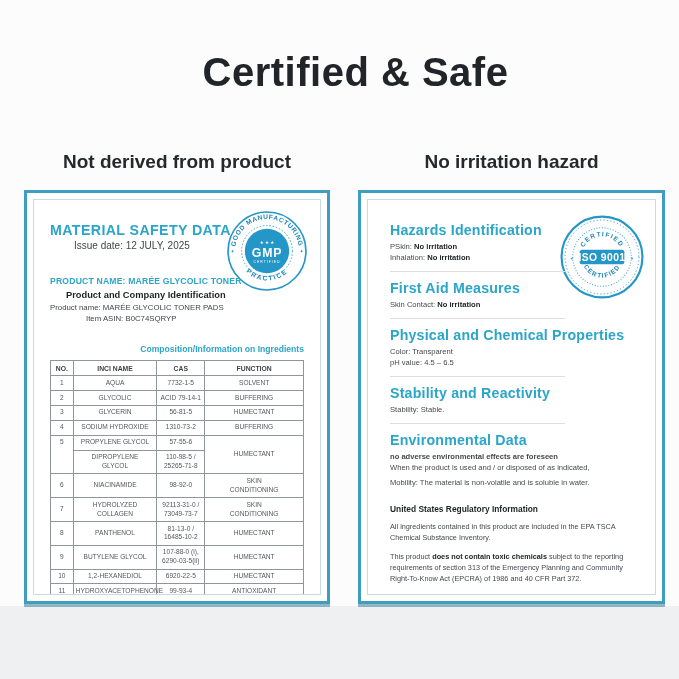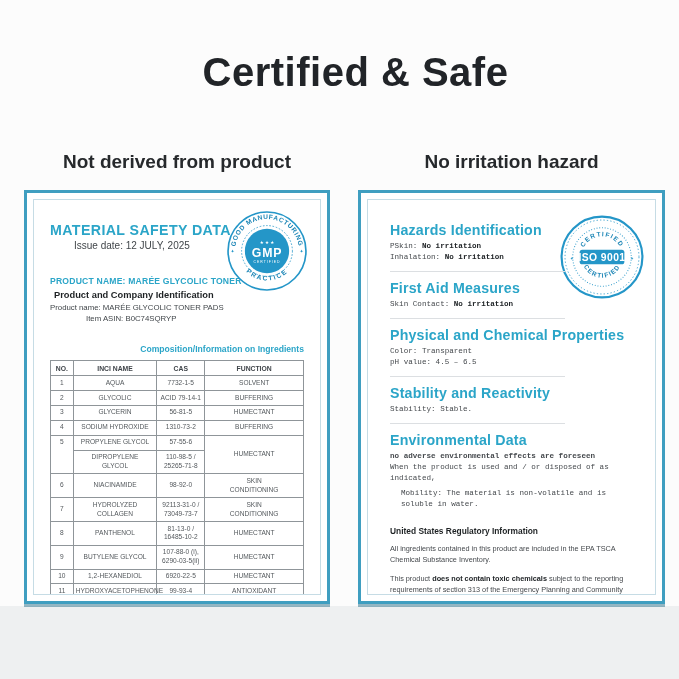--- a/index.html
+++ b/index.html
@@ -53,7 +53,7 @@
   
   .hz-content { position:absolute; inset:0; padding:22px 18px 0 22px; }
   .section-heading { font-size:14.2px; color:#2ba5c8; font-weight:bold; letter-spacing:0.2px; margin:0 0 3px; }
-  .line { font-size:7.6px; color:#45494d; line-height:1.45;font-family:Liberation Mono, monospace; }
+  .line { font-size:7.6px; color:#45494d; line-height:1.45; }
   .line b, .para b { color:#212528; }
   .divider { border:none; border-top:1px solid #dcdfe2; width:71%; margin:8px 0 8px; }
   .bold-line { font-weight:bold; }

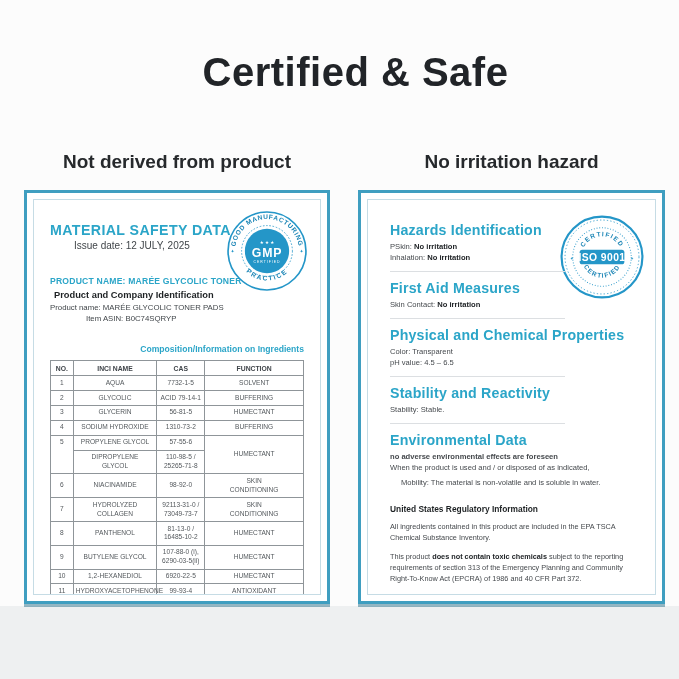--- a/index.html
+++ b/index.html
@@ -34,7 +34,7 @@
   .msds-title { margin:22px 16px 2px; color:#2ba5c8; font-weight:bold; font-size:14.2px; letter-spacing:0.4px; }
   .issue-date { margin:1px 12px 0; font-size:10px; color:#41464a;padding-left:28px; }
   .product-name-line { margin:25px 16px 4px; color:#2ba5c8; font-size:8.6px; font-weight:bold; letter-spacing:0.2px; }
-  .company-heading { margin:2px 20px 3px; font-size:9.3px; font-weight:bold; color:#1e2224; }
+  .company-heading { margin:2px 32px 3px; font-size:9.3px; font-weight:bold; color:#1e2224; }
   .pline  { margin:0 16px; font-size:7.8px; color:#41464a; line-height:1.35; }
   .pline2 { margin:0 16px; padding-left:36px; font-size:7.8px; color:#41464a; line-height:1.35; }
   .composition-heading { margin:20px 16px 6px; color:#2ba5c8; font-size:8.6px; font-weight:bold;text-align:right; }

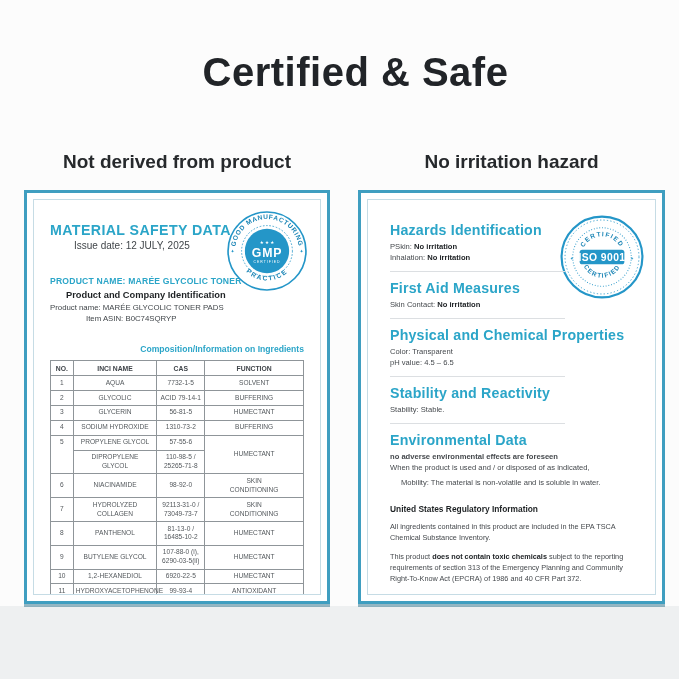--- a/index.html
+++ b/index.html
@@ -57,7 +57,7 @@
   .line b, .para b { color:#212528; }
   .divider { border:none; border-top:1px solid #dcdfe2; width:71%; margin:8px 0 8px; }
   .bold-line { font-weight:bold; }
-  .mobility { margin-top:4px;margin-left:11px; }
+  .mobility { margin-top:4px; }
   .reg-heading { margin-top:16px; font-size:8.4px; font-weight:bold; color:#1e2224; }
   .para { margin-top:8px; font-size:7.3px; color:#45494d; line-height:1.5; width:97%; }
 </style>

